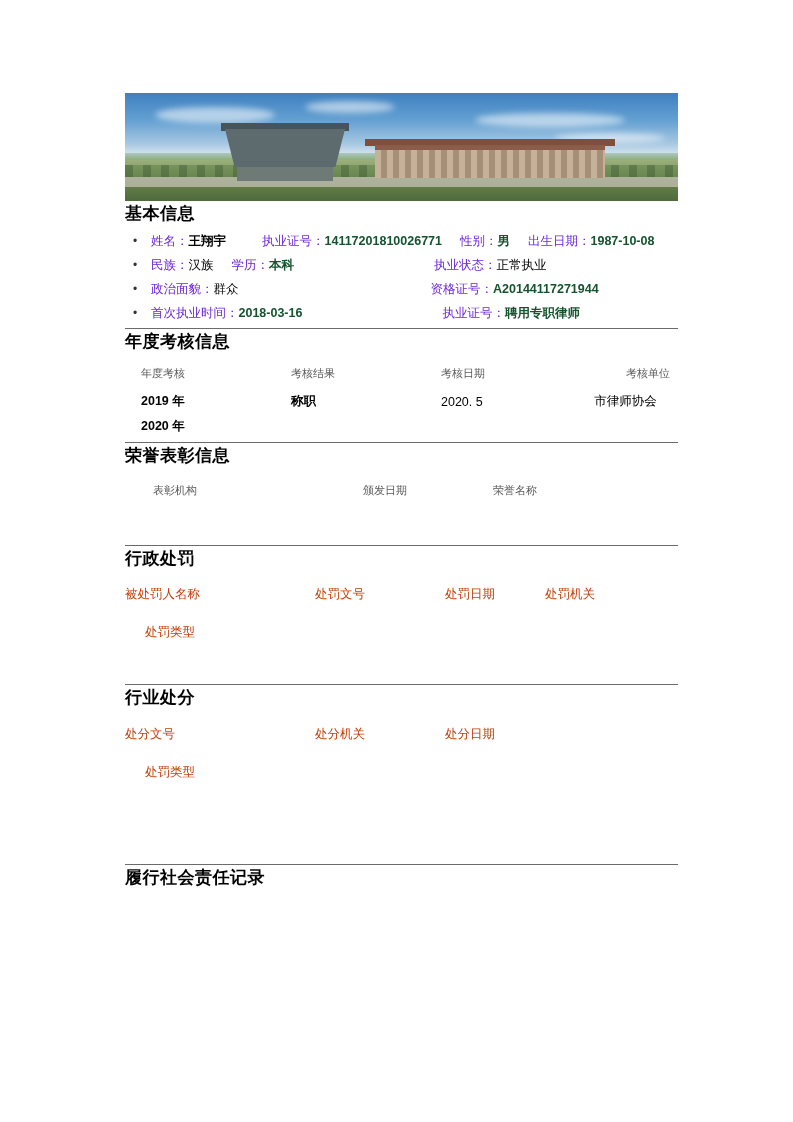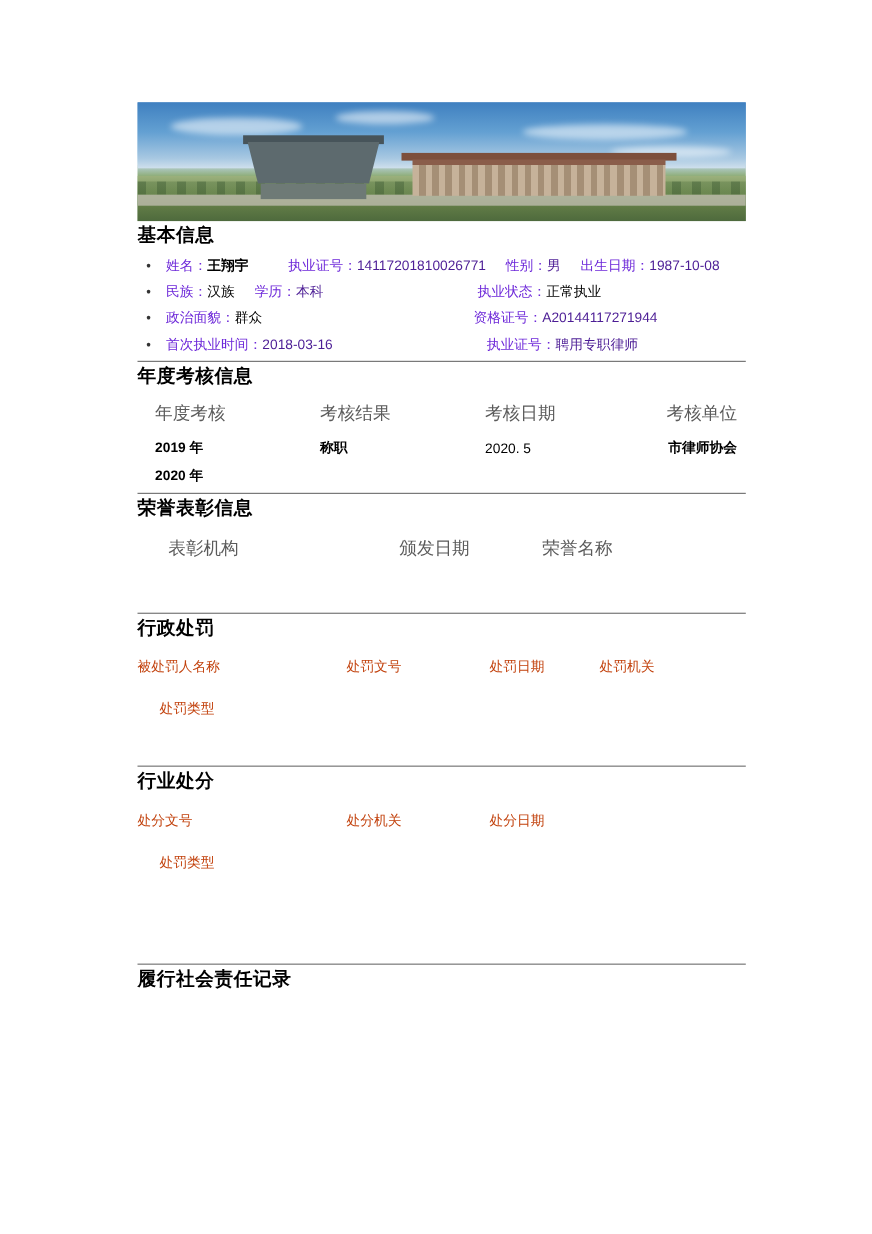--- a/index.html
+++ b/index.html
@@ -141,7 +141,7 @@
   }
   .lbl { color: #6d28d9; }
   .val { color: #000; }
-  .link { color: #4c1d95; }
+  .link { color: #14532d; font-weight: bold; }
   .gap-sm { display: inline-block; width: 18px; }
   .gap-md { display: inline-block; width: 36px; }
   .gap-lg { display: inline-block; width: 52px; }

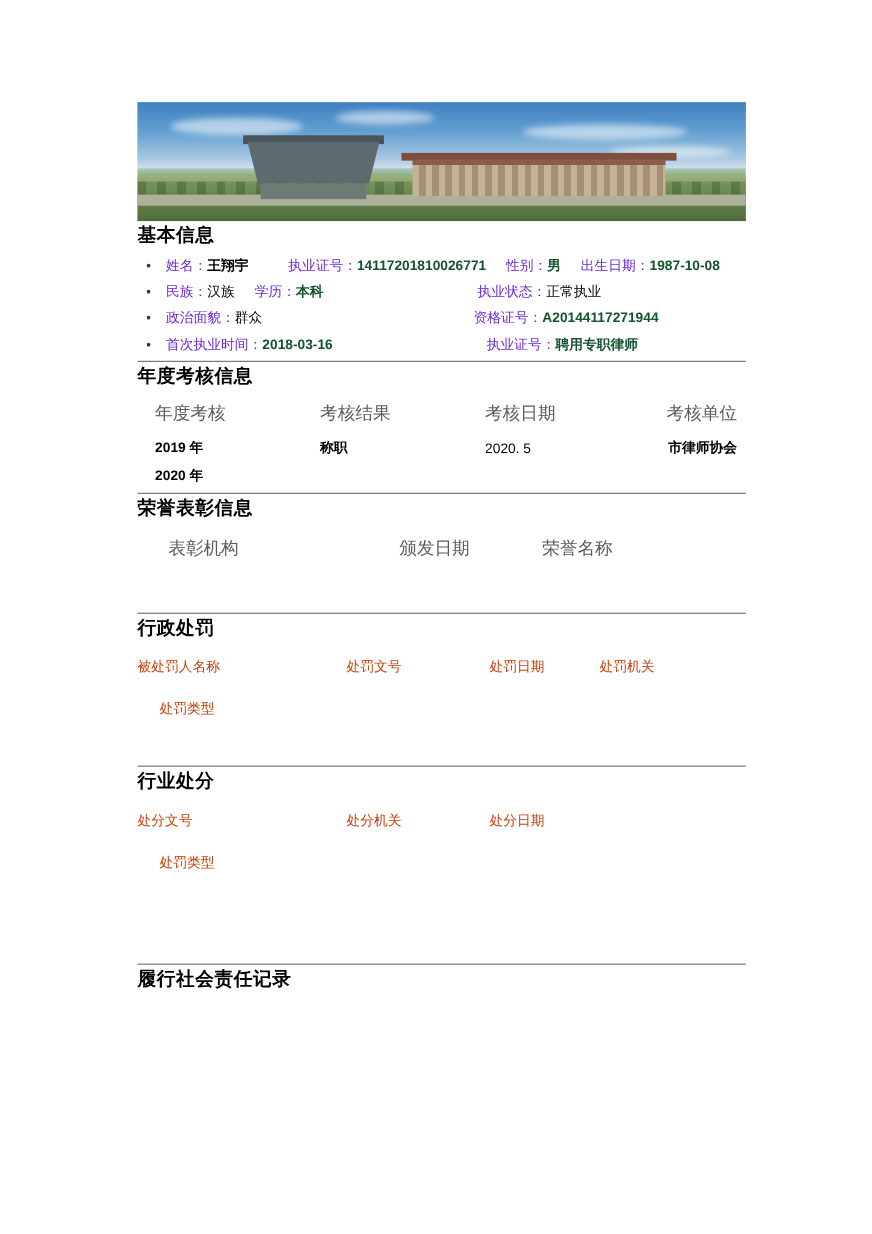--- a/index.html
+++ b/index.html
@@ -164,7 +164,7 @@
     color: #5a5a5a;
     text-align: left;
     padding: 8px 0 8px 0;
-    font-size: 16px;
+    font-size: 11px;
     margin-left: 40px;
   }
   table.grid td {

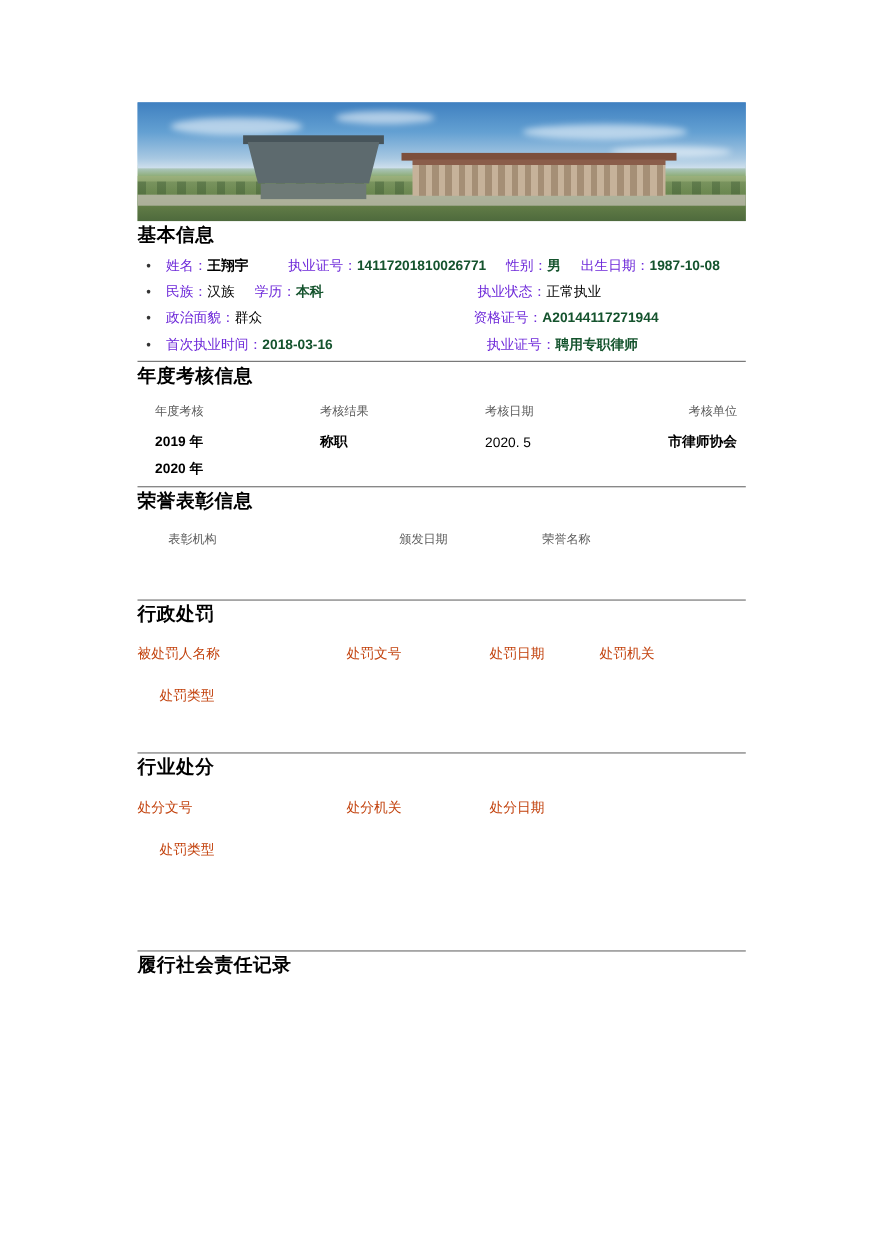--- a/index.html
+++ b/index.html
@@ -179,7 +179,7 @@
   .annual-wrap td:nth-child(1) { padding-left: 8px; font-weight: bold; }
   .annual-wrap td:nth-child(2) { font-weight: bold; }
   .annual-wrap td:nth-child(3) { }
-  .annual-wrap td:nth-child(4) { text-align: right; font-weight: bold; padding-right: 8px; }
+  .annual-wrap td:nth-child(4) { text-align: center; font-weight: normal; padding-right: 8px; }
 
   
   .honor-wrap { padding-left: 8px; margin-top: 6px; }

